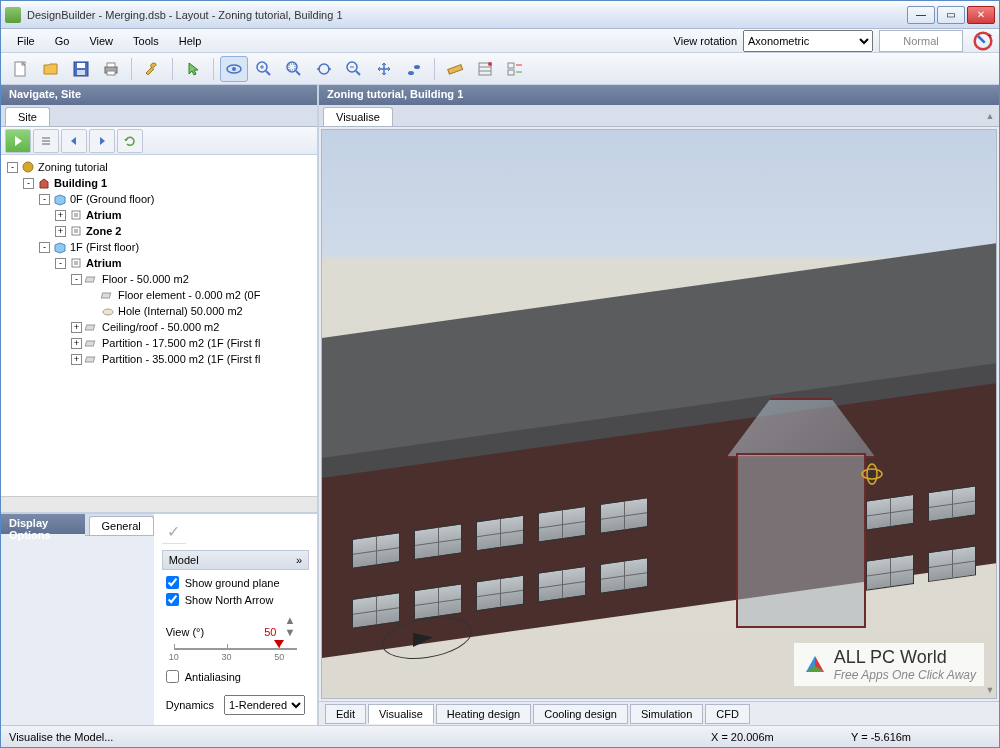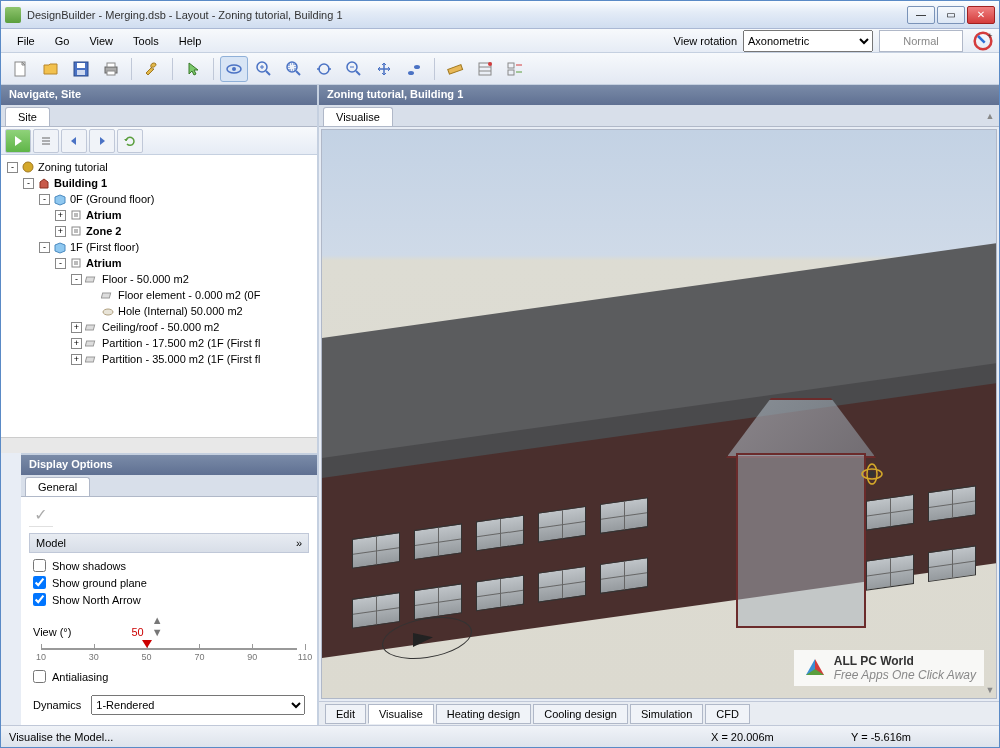--- a/index.html
+++ b/index.html
@@ -44,7 +44,7 @@
 .ind { display: inline-block; }
 .hscroll { height: 16px; background: #e8e8e8; border-top: 1px solid #ccc; }
 
-.display-opts { border-top: 2px solid #c5d0e0; display: flex; flex-direction: column; margin-left: 20px; }
+.display-opts { border-top: 2px solid #c5d0e0; display: flex; flex-direction: row; }
 .opt-body { background: #fff; padding: 6px 8px; flex: 1; }
 .opt-check { width: 24px; height: 24px; display: flex; align-items: center; justify-content: center; color: #aaa; font-size: 16px; border-bottom: 1px solid #e0e0e0; margin-bottom: 6px; cursor: pointer; }
 .detail-hdr { background: linear-gradient(#e8ecf2, #d8dee8); padding: 3px 6px; border: 1px solid #c0c8d8; display: flex; justify-content: space-between; cursor: pointer; margin-bottom: 4px; }

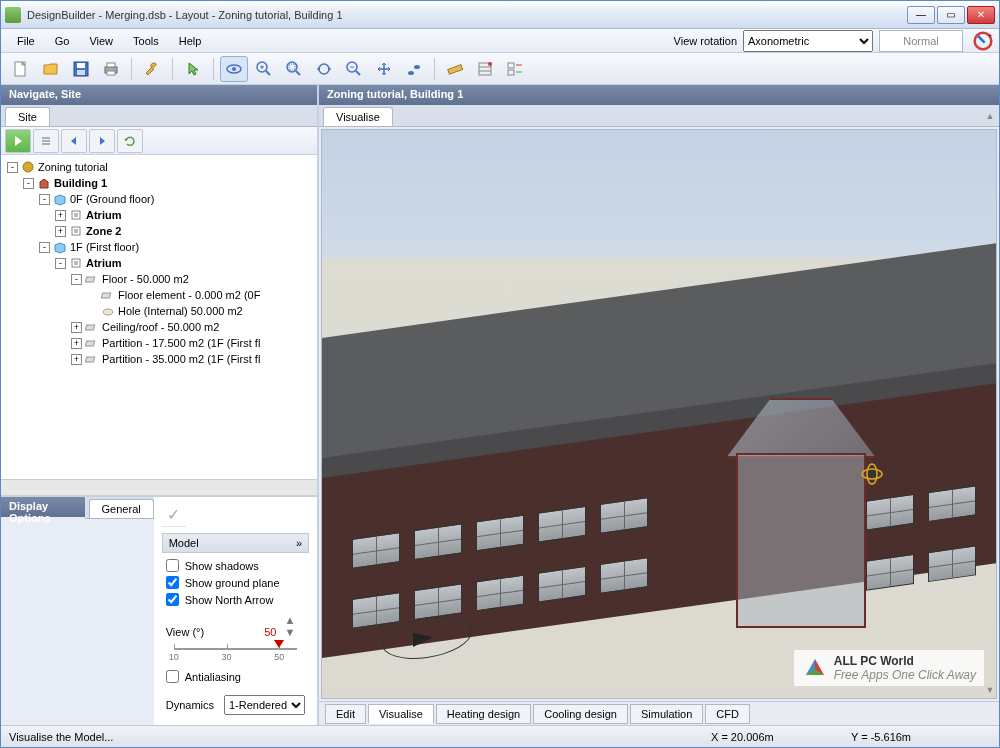--- a/index.html
+++ b/index.html
@@ -426,10 +426,6 @@
           <div class="detail-hdr">
             <span>Model</span>
             <span>»</span>
-          </div>
-          <div class="optrow">
-            <input type="checkbox" style="">
-            <span>Show shadows</span>
           </div>
           <div class="optrow">
             <input type="checkbox" checked="" style="">

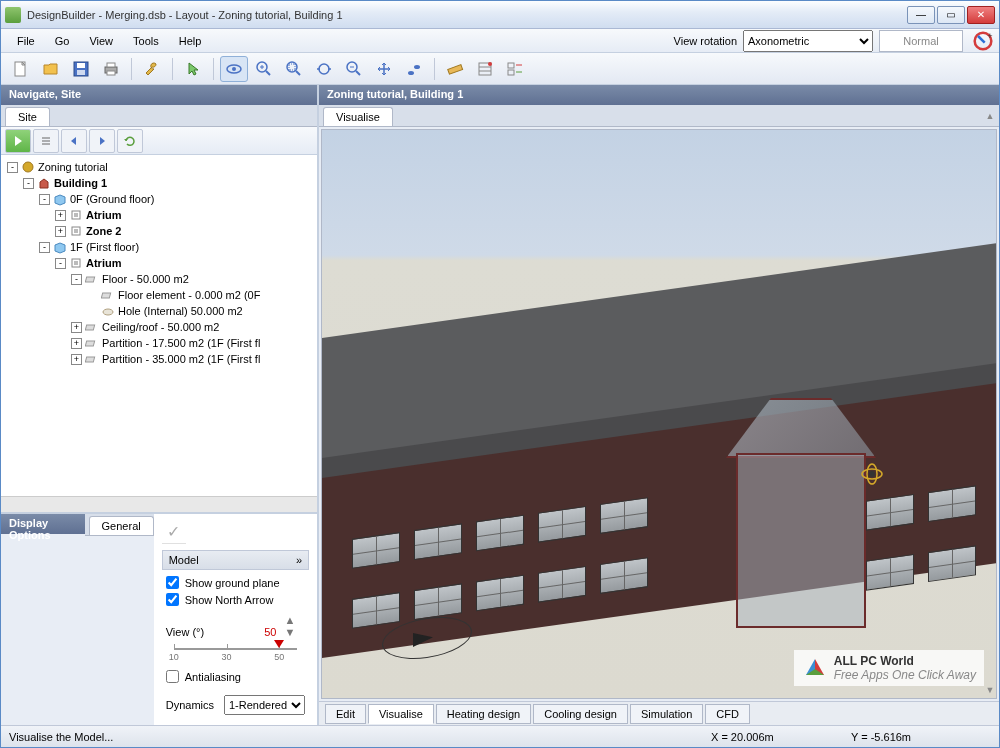--- a/index.html
+++ b/index.html
@@ -82,7 +82,7 @@
 .gizmo { position: absolute; right: 110px; bottom: 210px; width: 28px; height: 28px; }
 .watermark { position: absolute; right: 12px; bottom: 12px; display: flex; align-items: center; gap: 6px; background: rgba(255,255,255,0.8); padding: 4px 8px; }
 .watermark .wlogo { width: 26px; height: 26px; }
-.watermark .wtext .l1 { font-size: 12px; font-weight: bold; color: #333; }
+.watermark .wtext .l1 { font-size: 18px; font-weight: normal; color: #333; }
 .watermark .wtext .l2 { font-size: 12px; color: #888; font-style: italic; }
 .viewport-vscroll { position: absolute; right: 2px; top: 26px; bottom: 30px; width: 14px; display: flex; flex-direction: column; justify-content: space-between; align-items: center; color: #888; }
 .viewport-vscroll div { cursor: pointer; font-size: 9px; }

